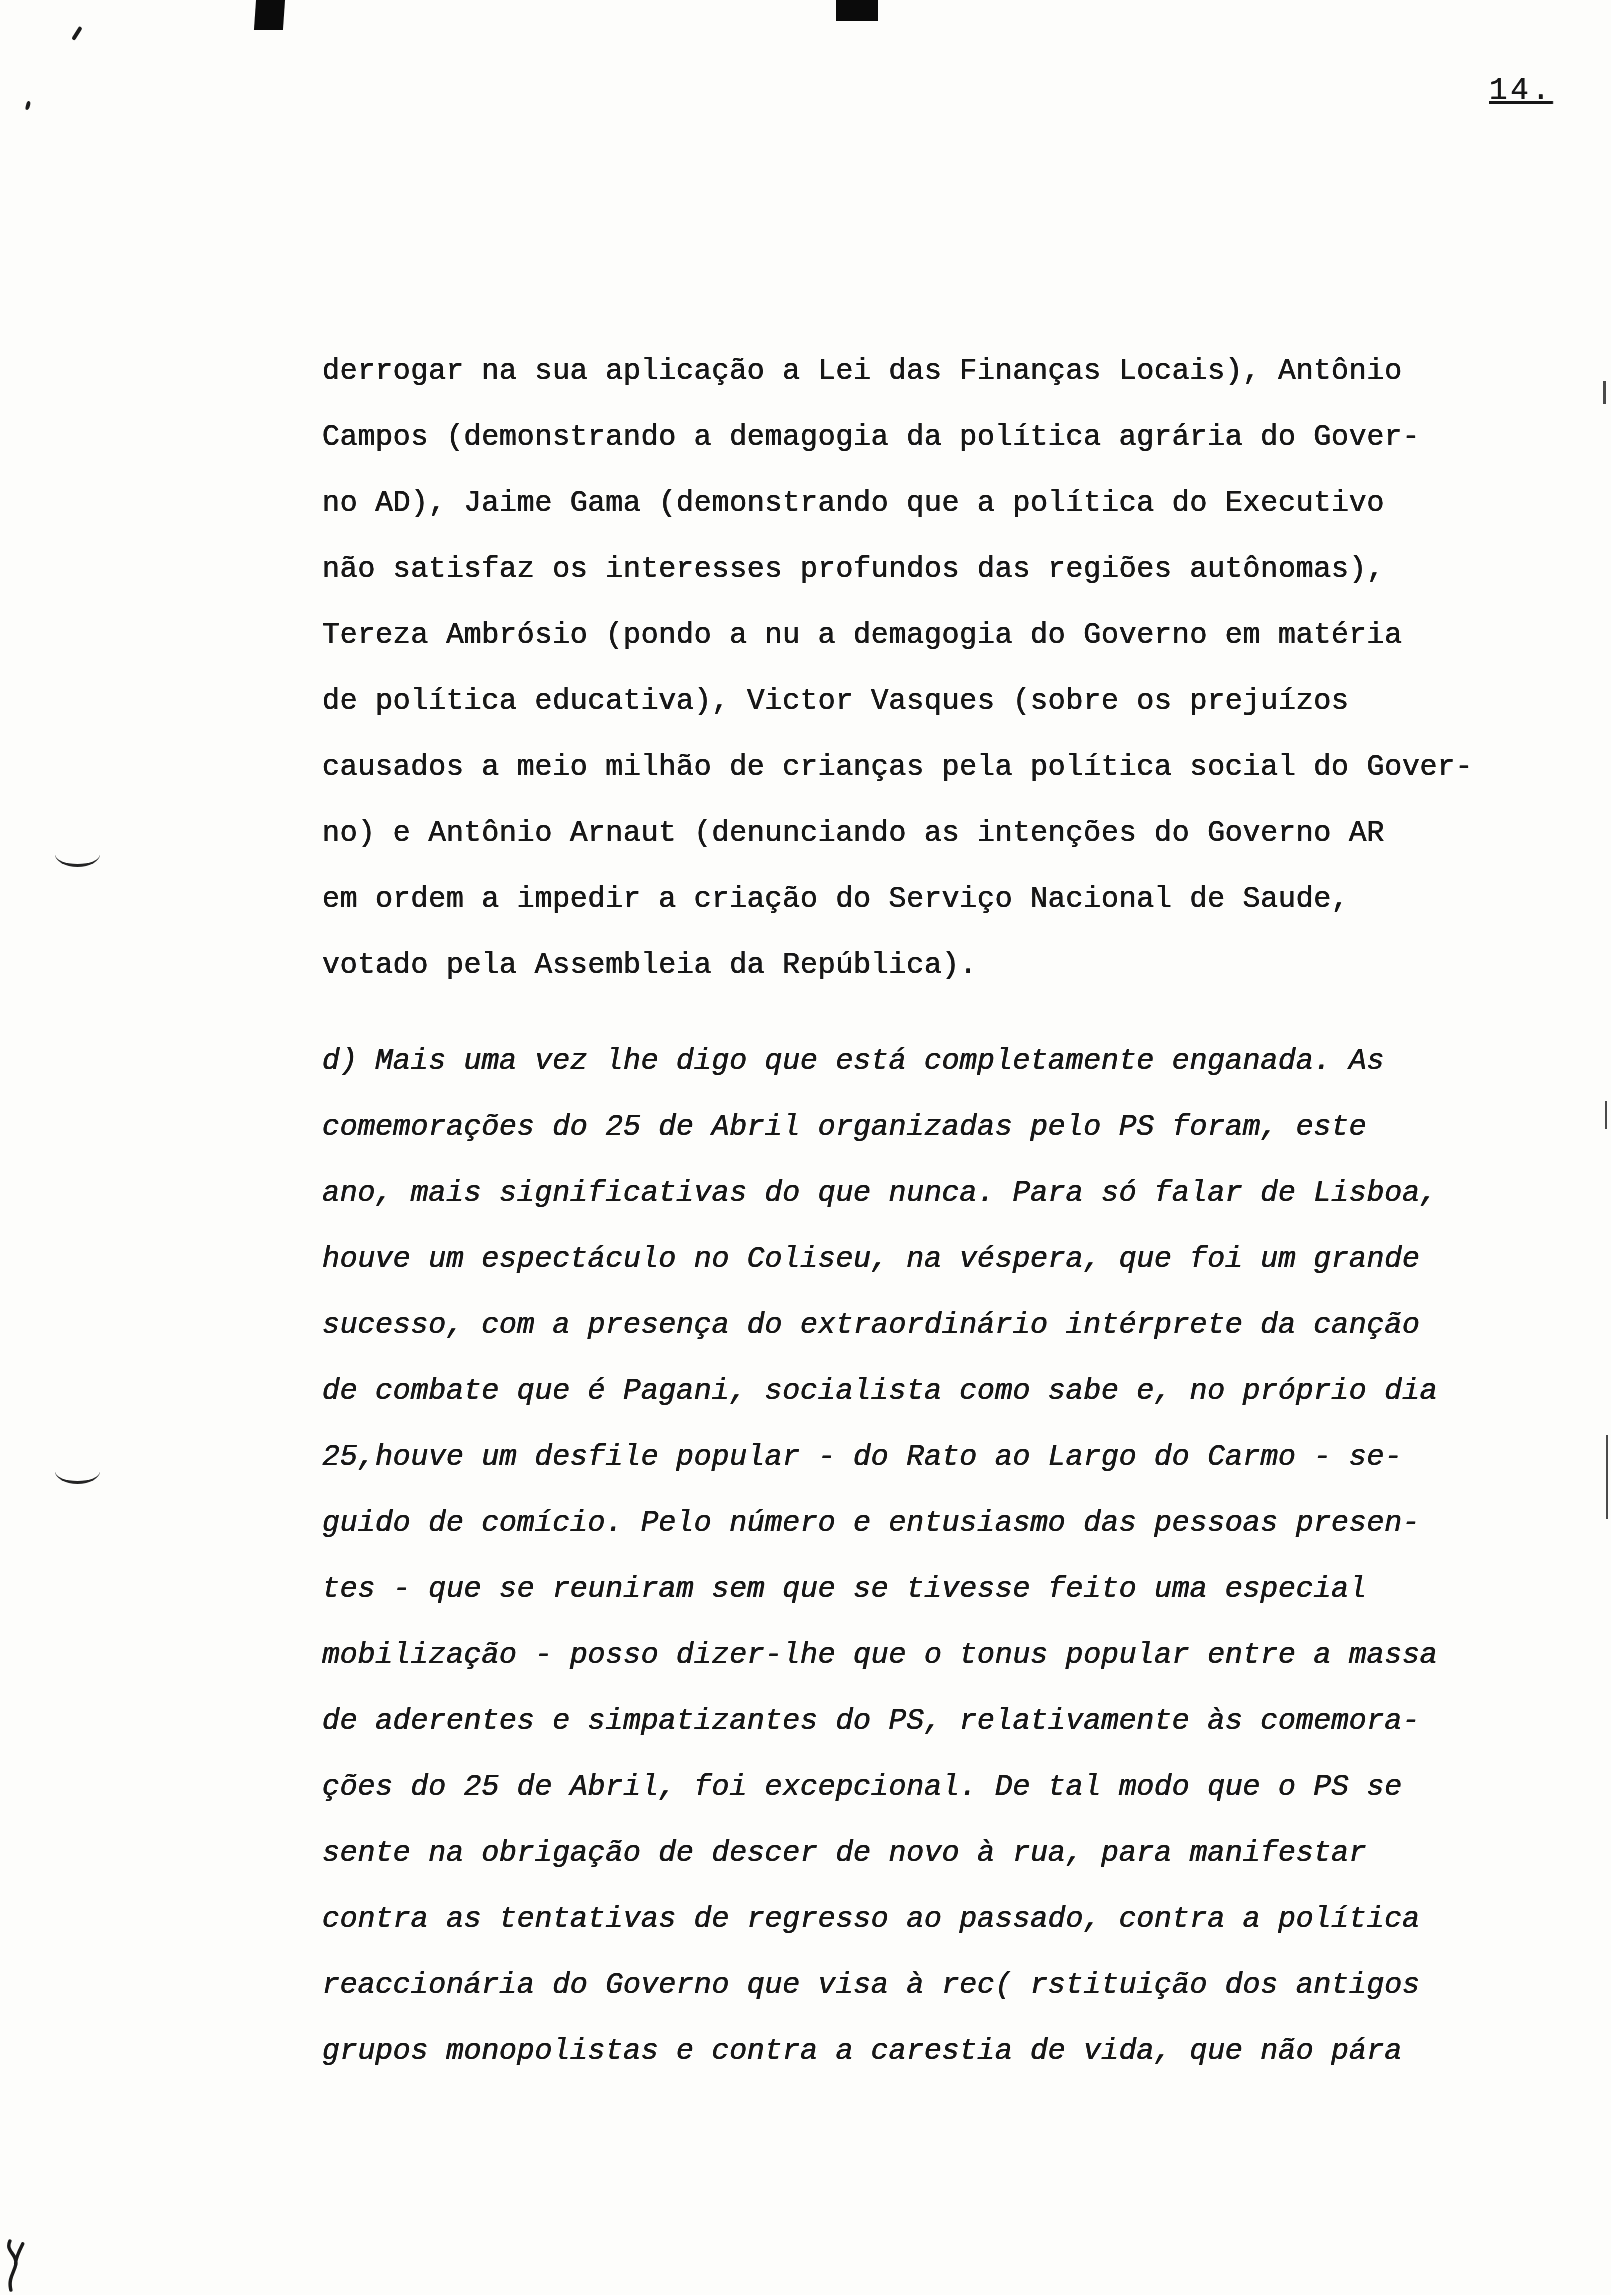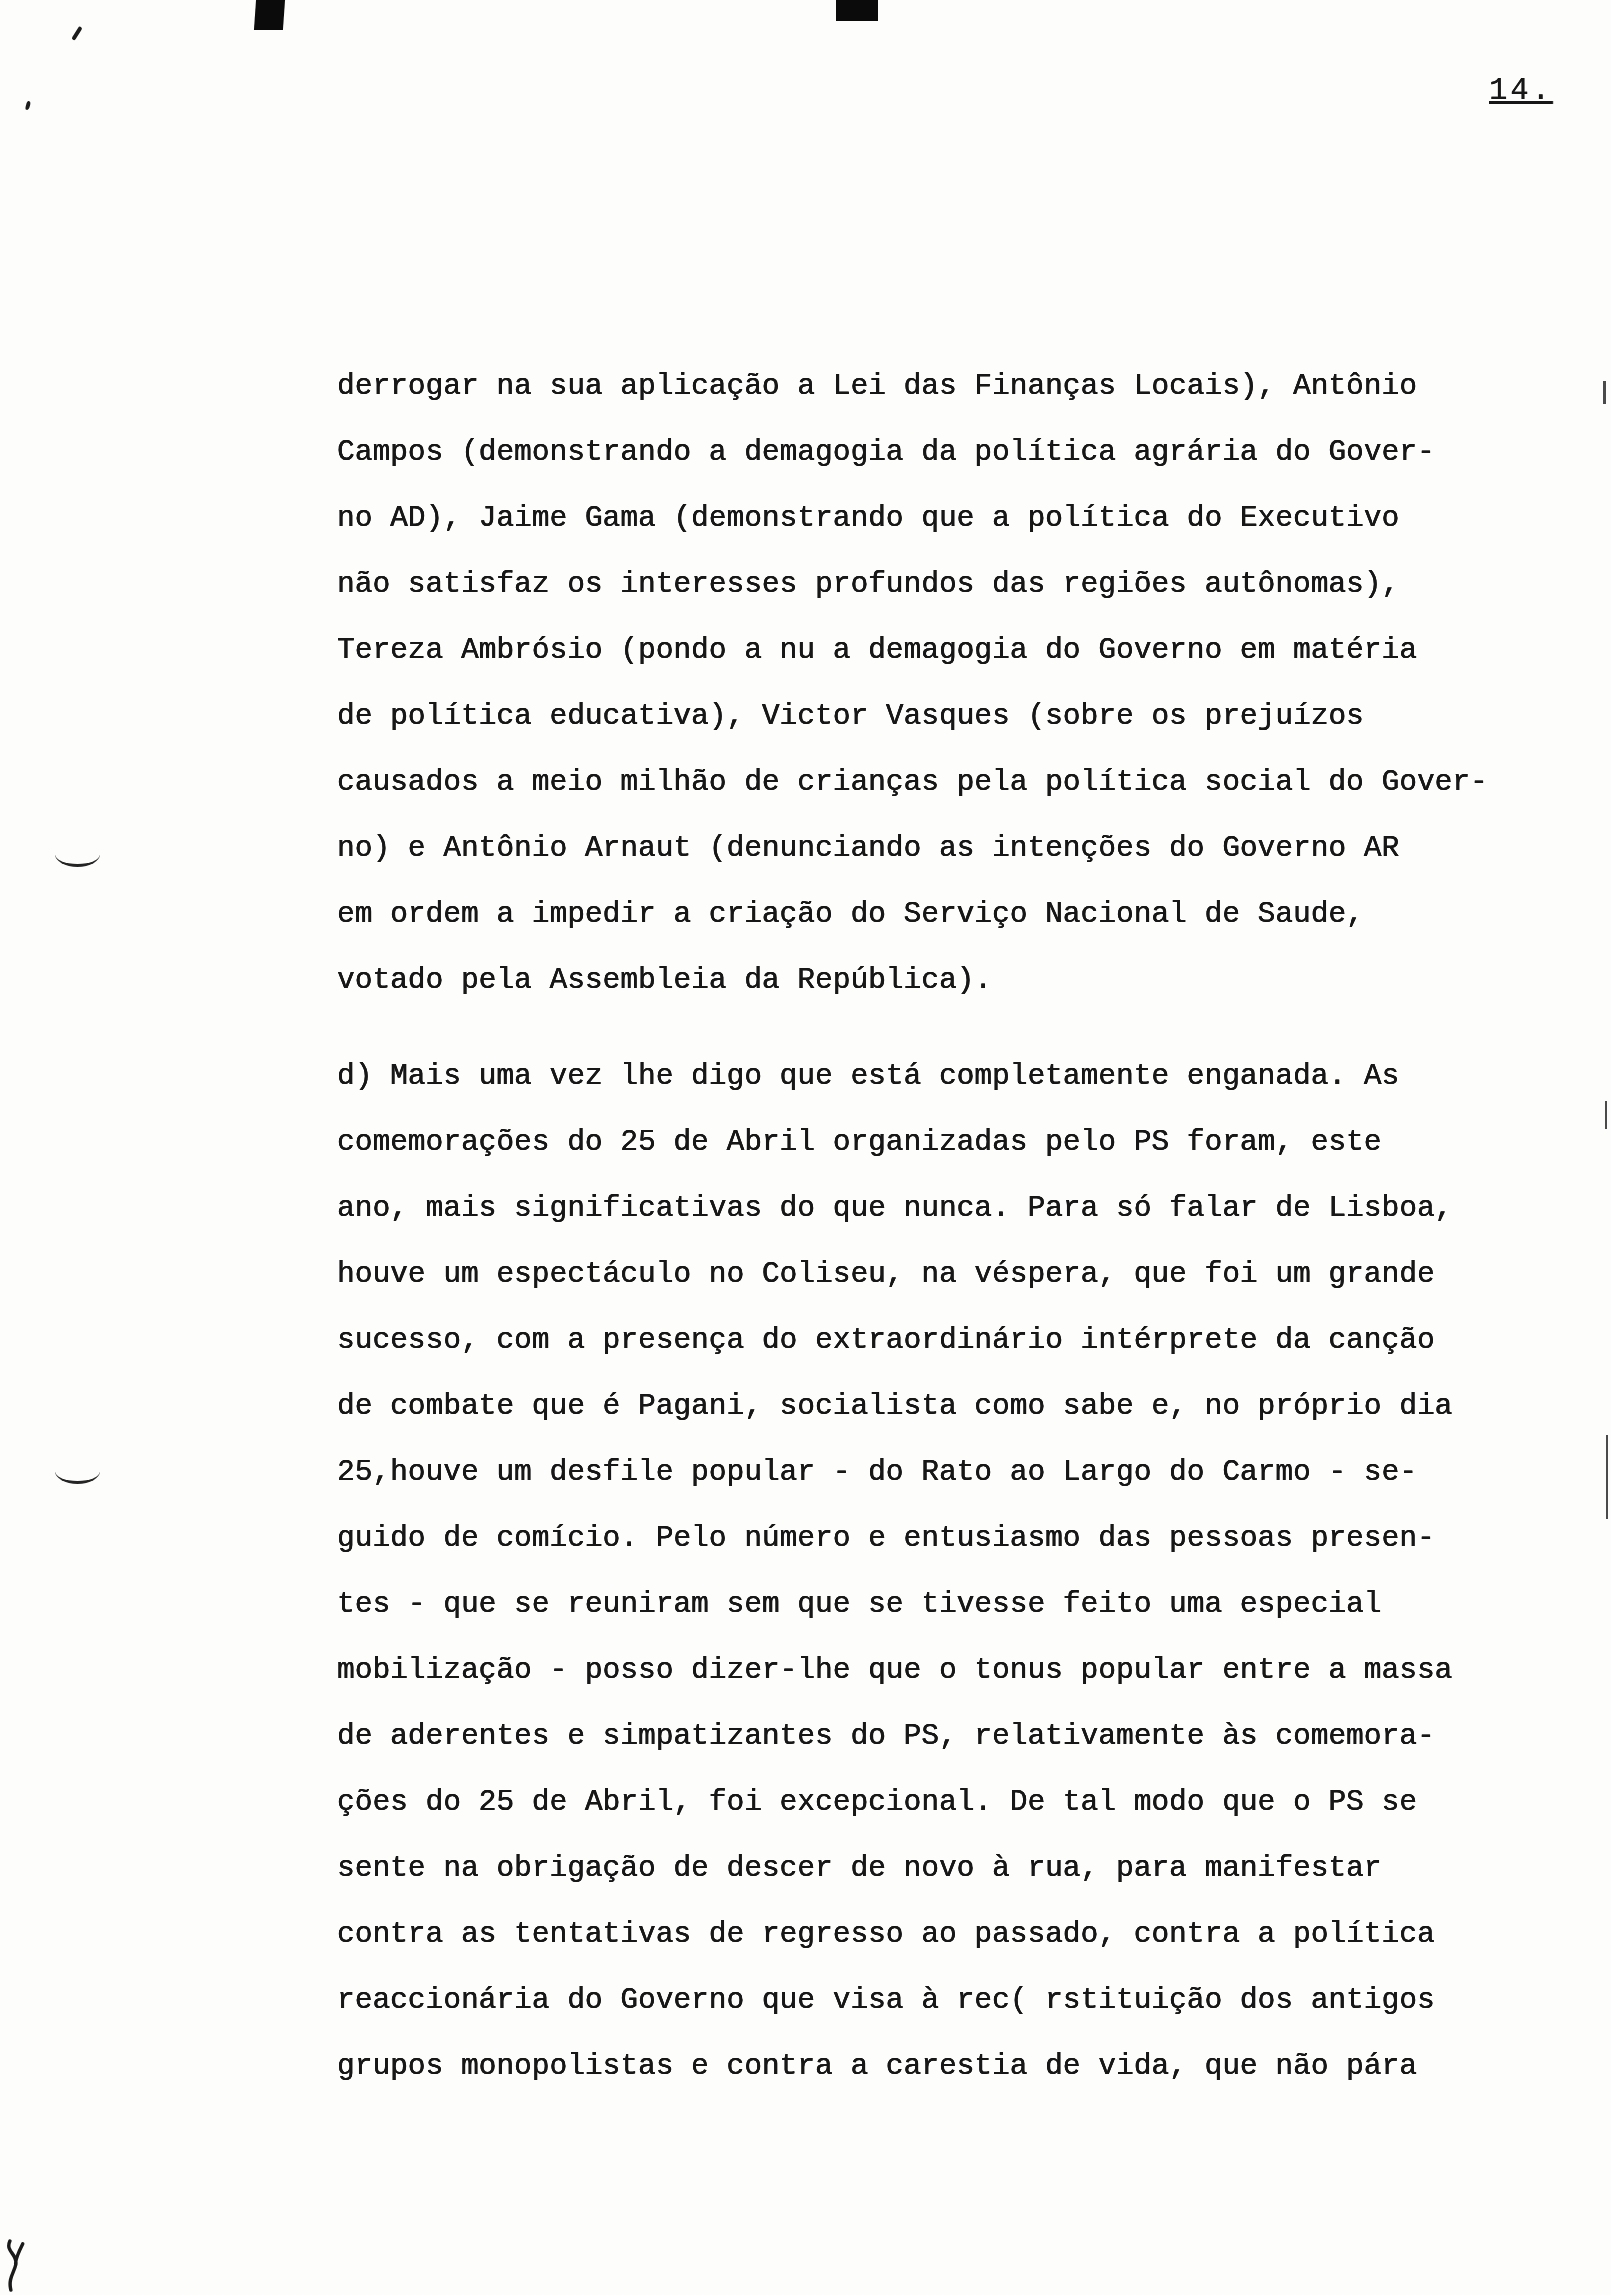--- a/index.html
+++ b/index.html
@@ -38,7 +38,7 @@
     white-space: pre;
     text-shadow: 0.3px 0 currentColor, 0 0.2px currentColor;
   }
-  .paragraph { margin: 15px; }
+  .paragraph { margin: 0; }
   .paragraph + .paragraph { margin-top: 29.5px; }
   .tline { height: 66px; }
 

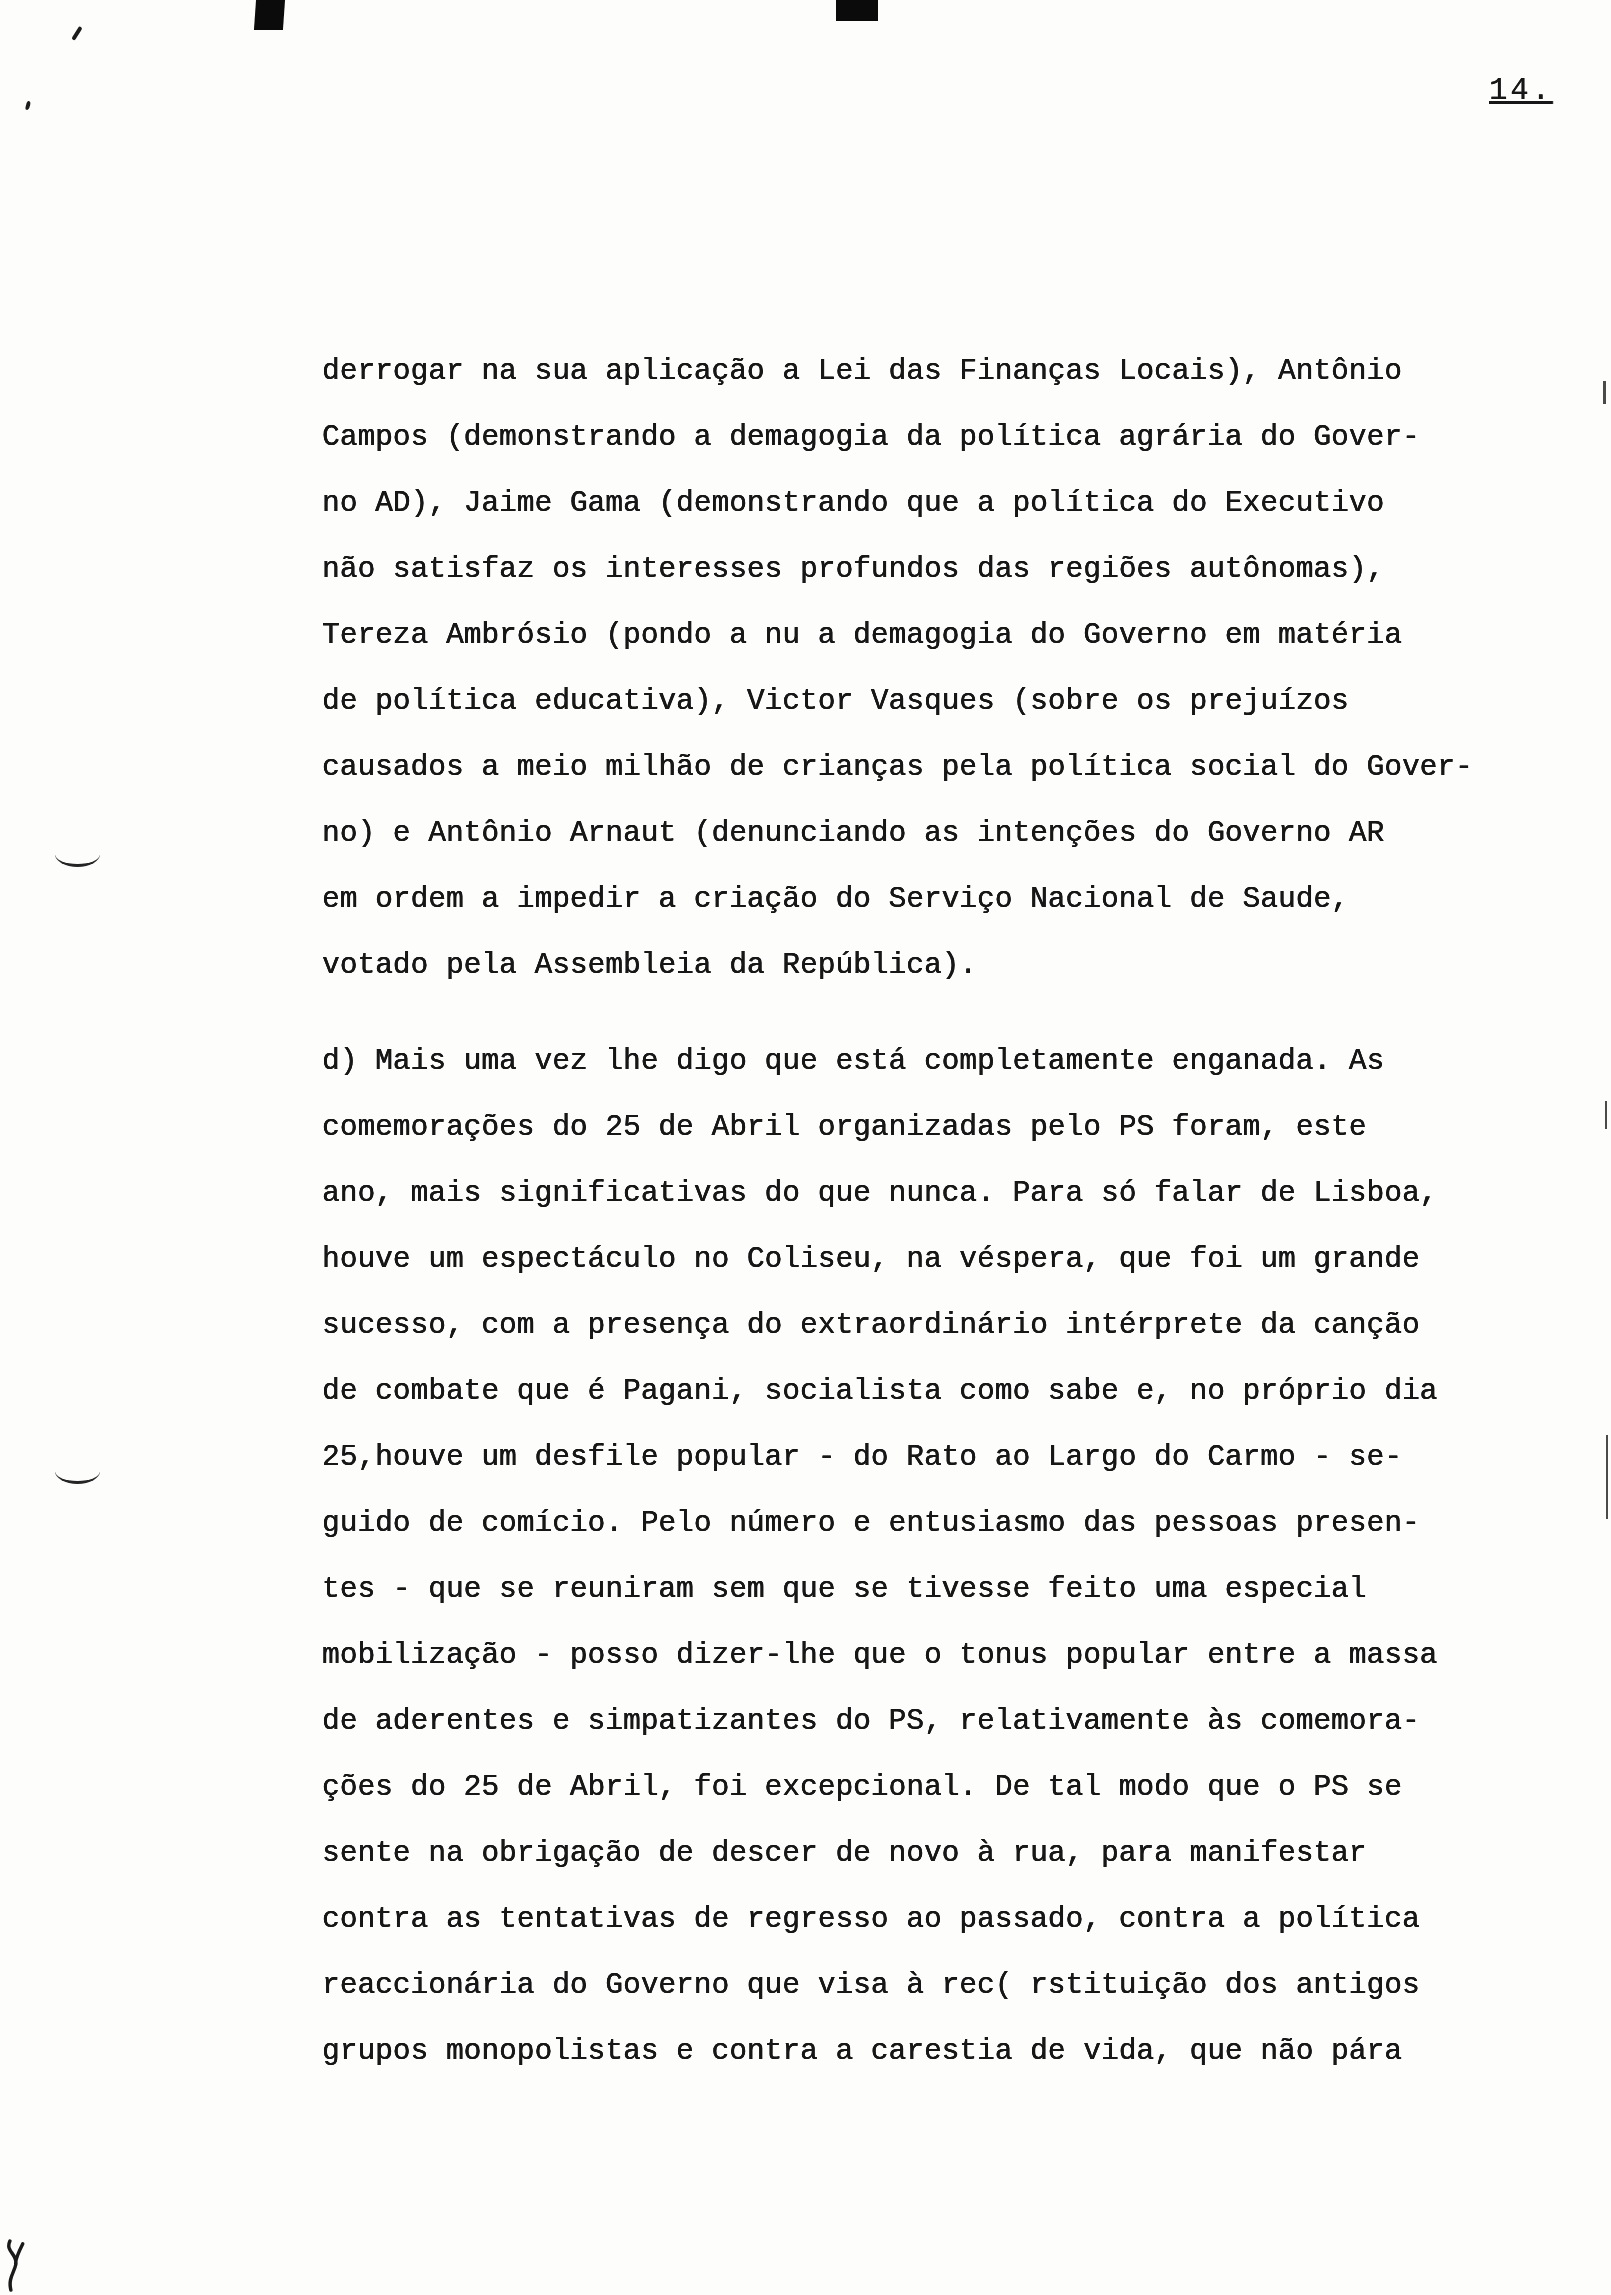--- a/index.html
+++ b/index.html
@@ -39,7 +39,7 @@
     text-shadow: 0.3px 0 currentColor, 0 0.2px currentColor;
   }
   .paragraph { margin: 0; }
-  .paragraph + .paragraph { margin-top: 29.5px; }
+  .paragraph + .paragraph { margin-top: 29.5px; font-style: italic; }
   .tline { height: 66px; }
 
   

